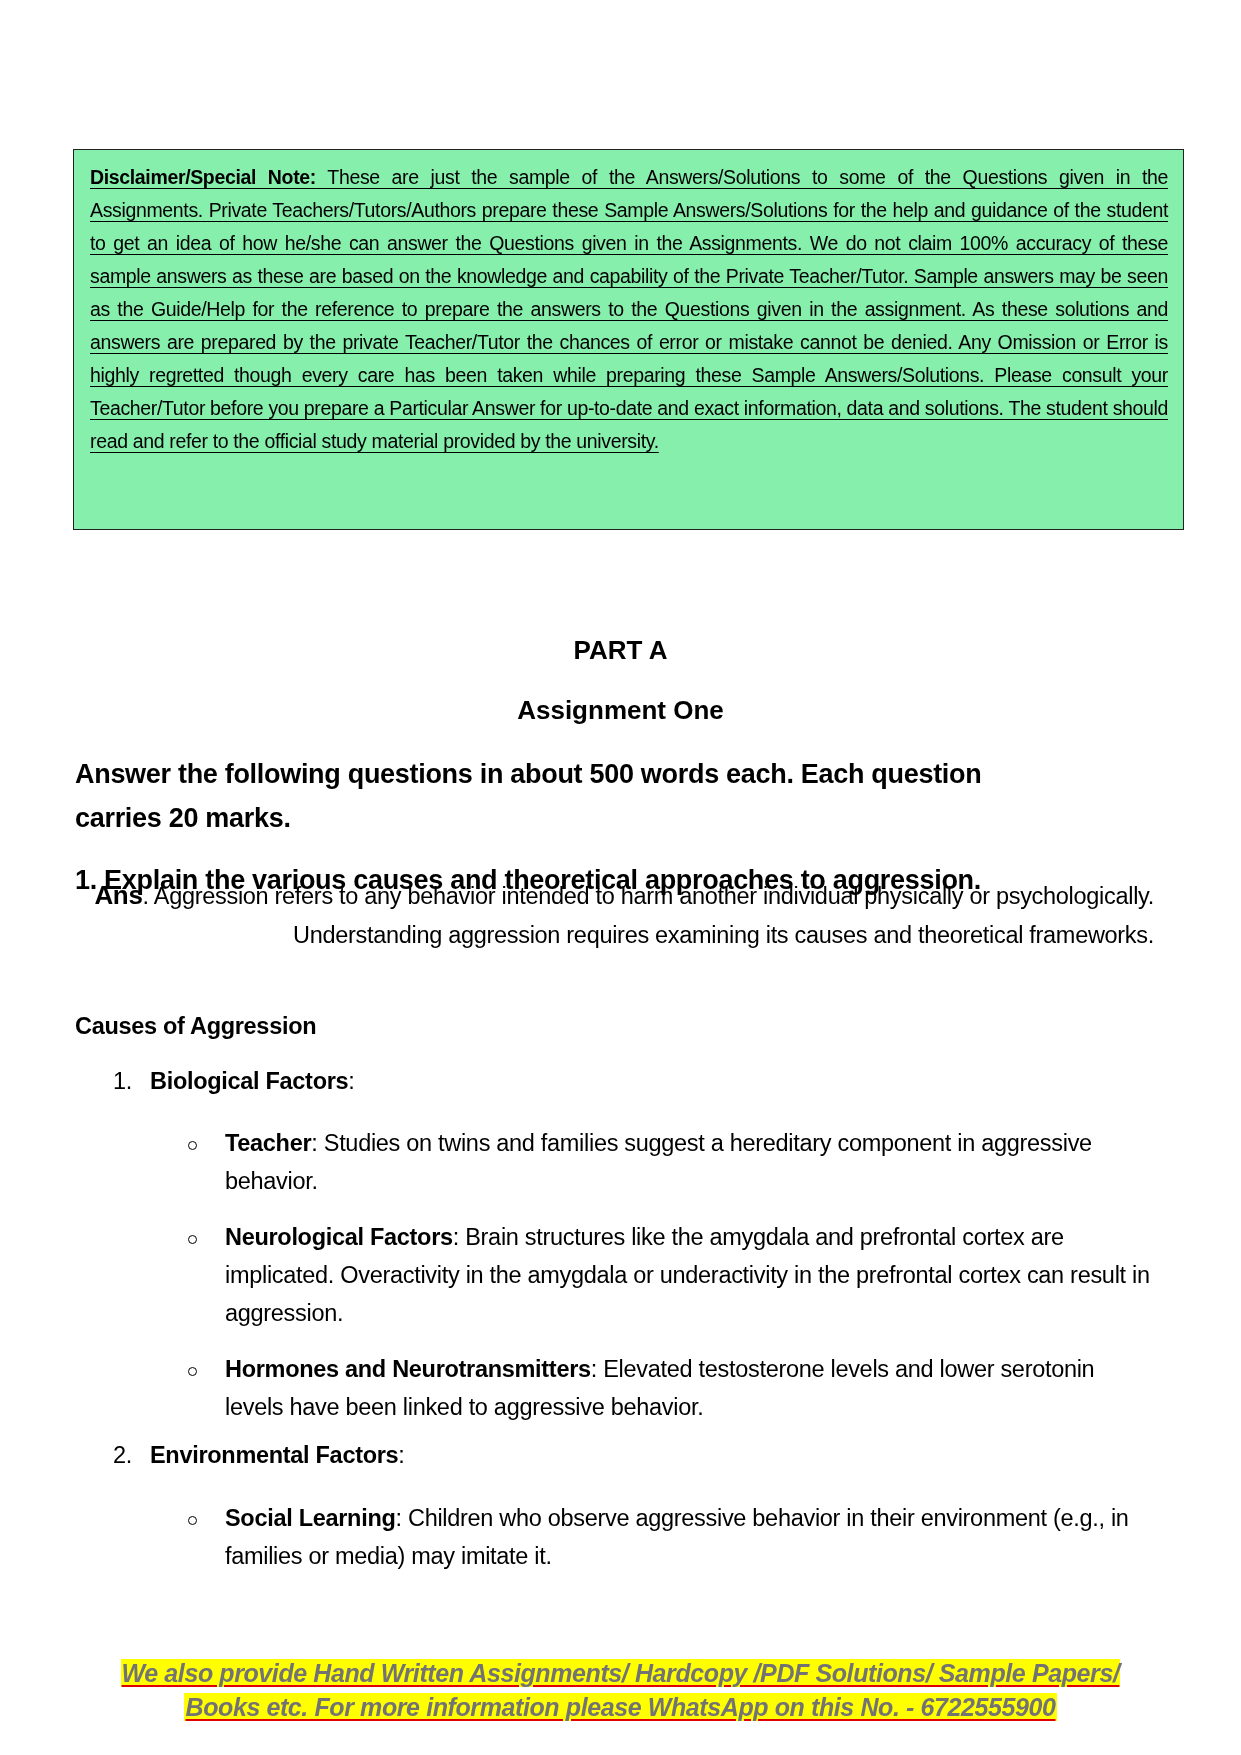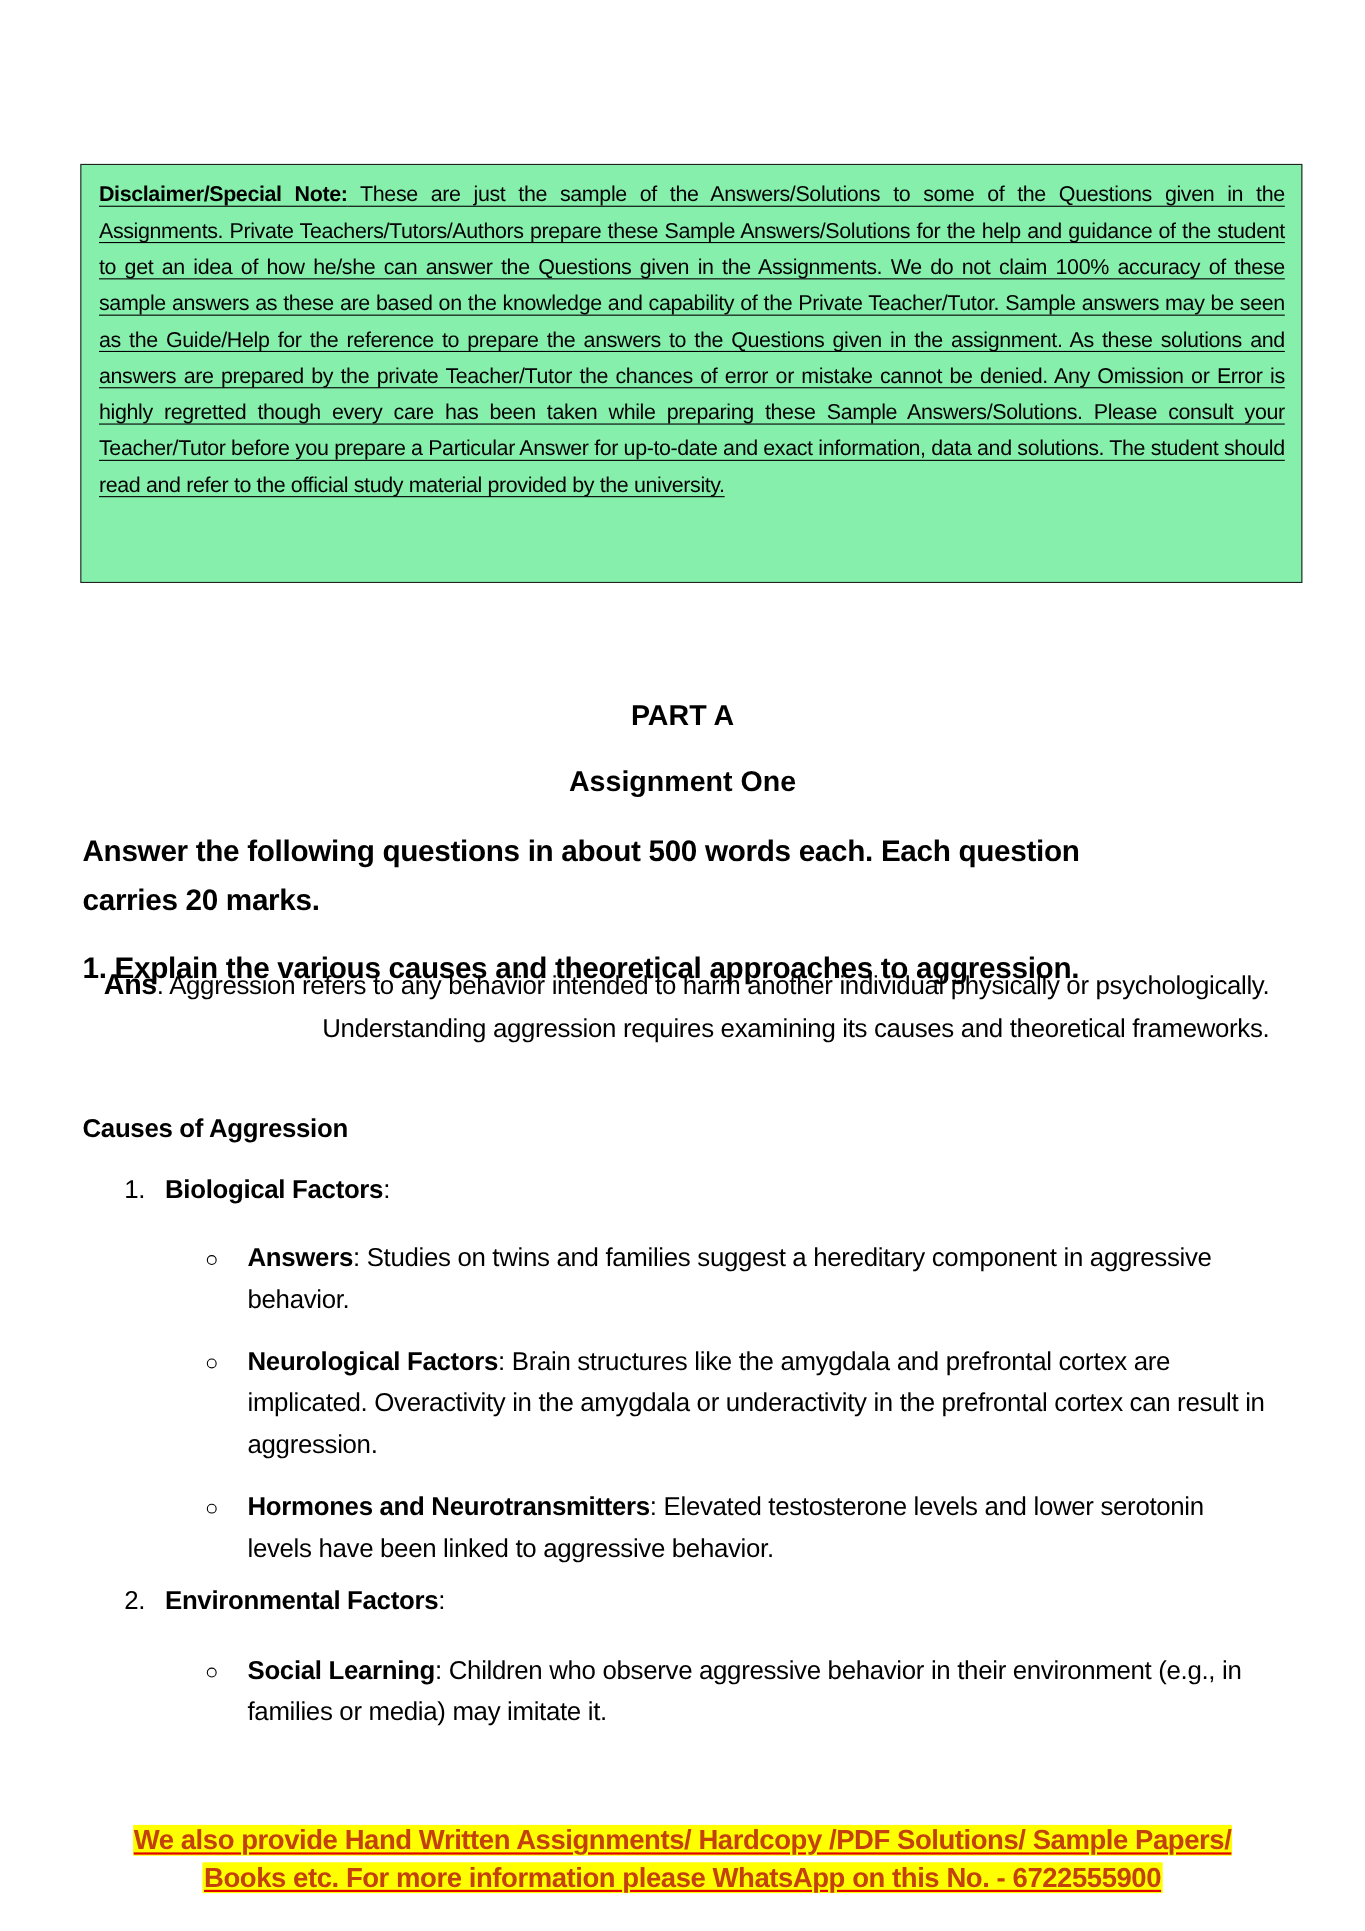--- a/index.html
+++ b/index.html
@@ -85,7 +85,7 @@
 
 <div class="sub-item" style="top:1124px;">
   <span class="bullet"></span>
-  <div class="txt"><b>Answers</b><span>: Studies on twins and families suggest a hereditary component in aggressive behavior.</span></div>
+  <div class="txt"><b>Teacher</b><span>: Studies on twins and families suggest a hereditary component in aggressive behavior.</span></div>
 </div>
 
 <div class="sub-item" style="top:1218px;">

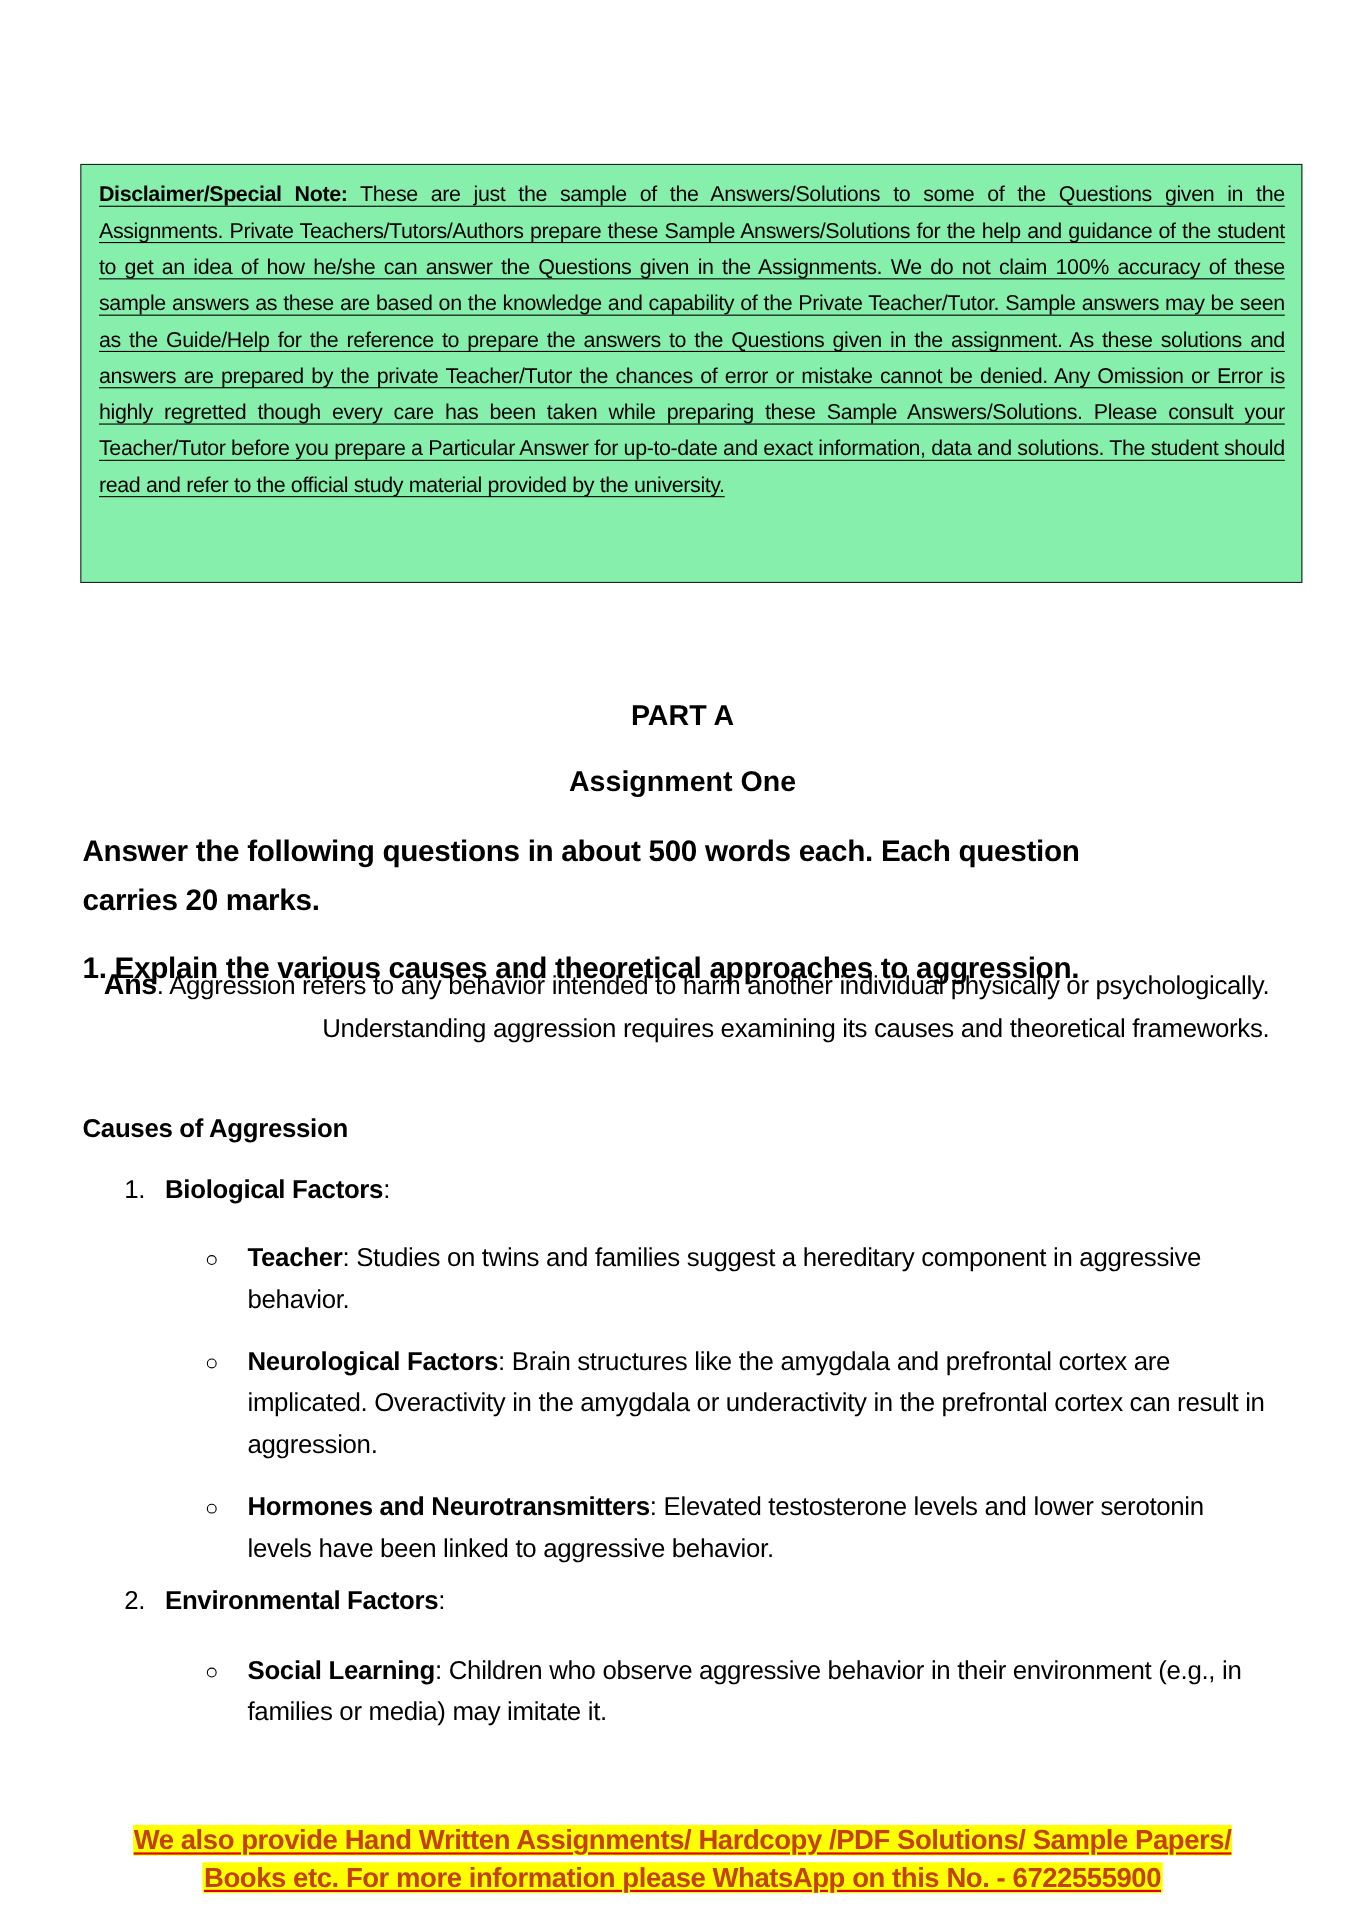--- a/index.html
+++ b/index.html
@@ -53,7 +53,7 @@
 
     .footer {
       position: absolute; left: 0; width: 1241px; top: 1656px; text-align: center;
-      font-weight: bold; color: #c2410c; font-size: 25px; line-height: 34px;
+      font-style: italic; font-weight: bold; color: #737373; font-size: 25px; line-height: 34px;
       letter-spacing: -0.4px;
     }
     .footer span.line {

